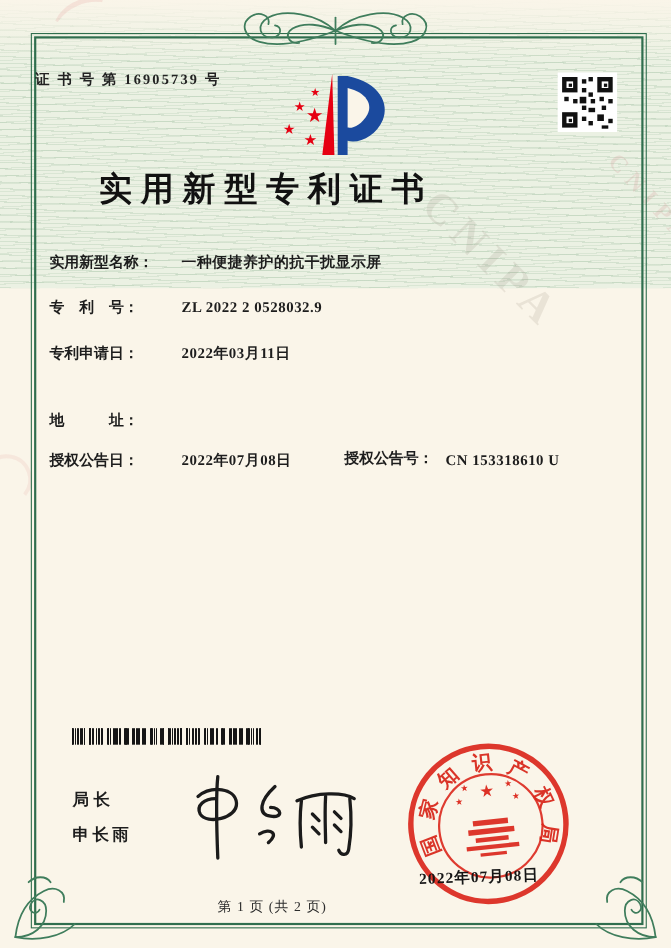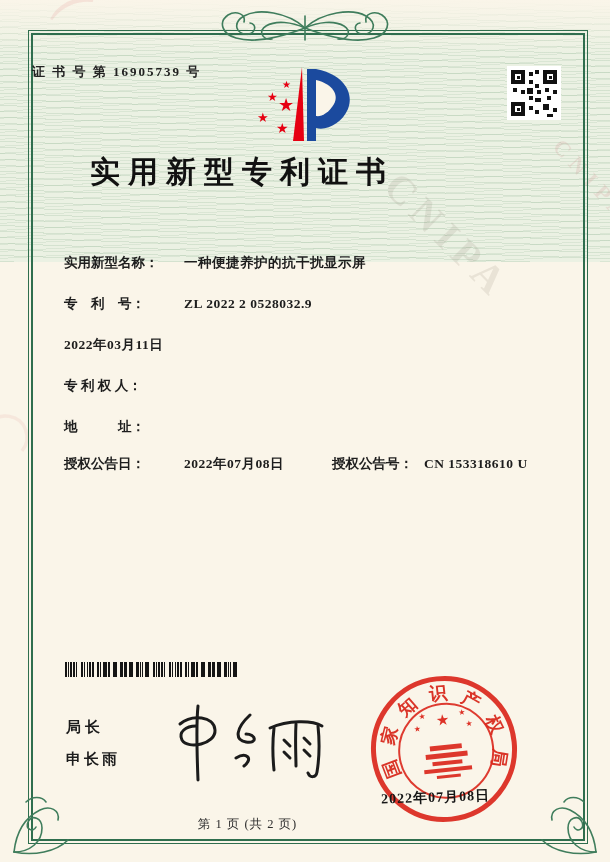--- a/index.html
+++ b/index.html
@@ -40,7 +40,7 @@
          font-size:30px;font-weight:700;letter-spacing:8px;color:#111;}
 
   
-  .fields{position:absolute;left:64px;top:228px;width:500px;z-index:2;font-size:13.5px;font-weight:700;margin-top:24px;}
+  .fields{position:absolute;left:45px;top:228px;width:500px;z-index:2;font-size:13.5px;font-weight:700;}
   .frow{display:flex;line-height:21px;margin-bottom:20px;}
   .flabel{width:120px;flex:0 0 120px;}
   .fvalue{flex:1;letter-spacing:0.5px;}

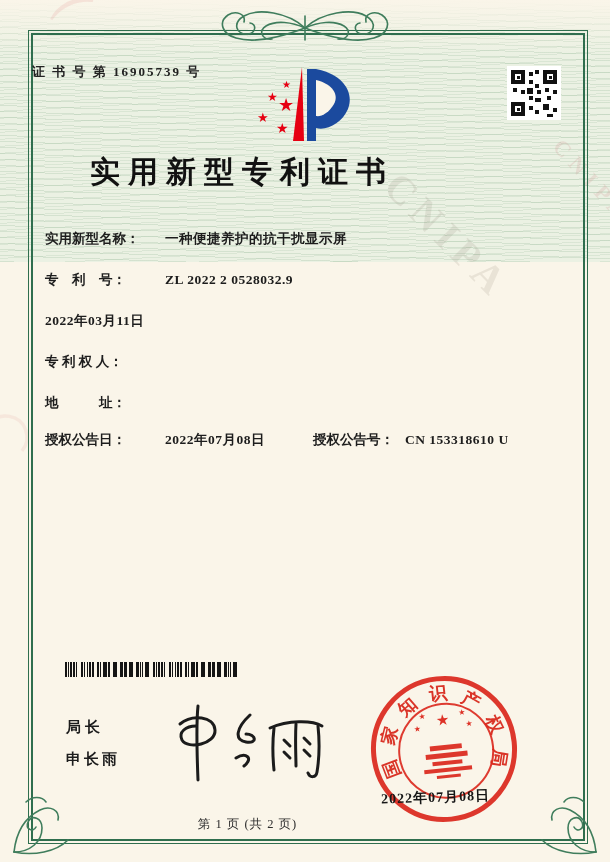--- a/index.html
+++ b/index.html
@@ -194,6 +194,7 @@
       <span class="fvalue">ZL 2022 2 0528032.9</span>
     </div>
     <div class="frow">
+      <span class="flabel">专利申请日：</span>
       <span class="fvalue">2022年03月11日</span>
     </div>
     <div class="frow">

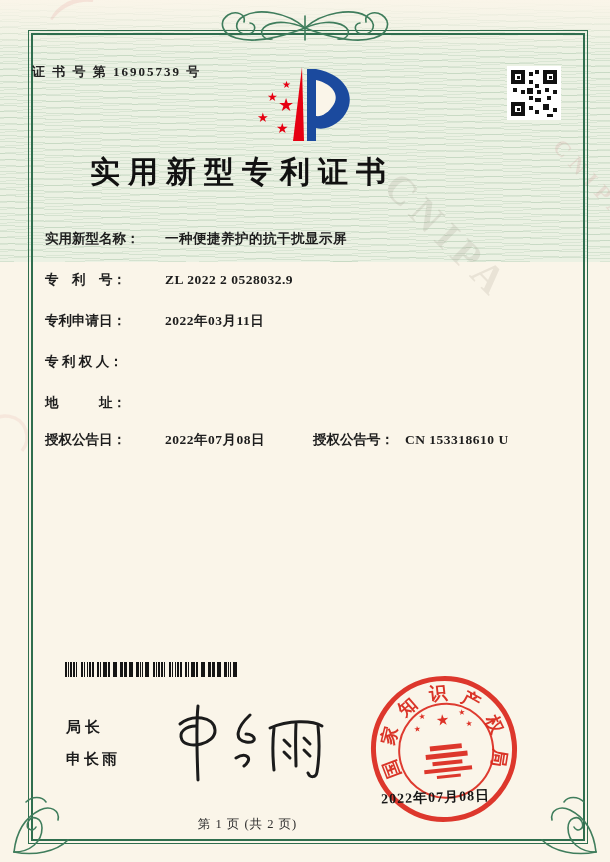--- a/index.html
+++ b/index.html
@@ -198,7 +198,6 @@
       <span class="fvalue">2022年03月11日</span>
     </div>
     <div class="frow">
-      <span class="flabel">专 利 权 人：</span>
     </div>
     <div class="frow" style="margin-bottom:16px;">
       <span class="flabel">地　　　址：</span>

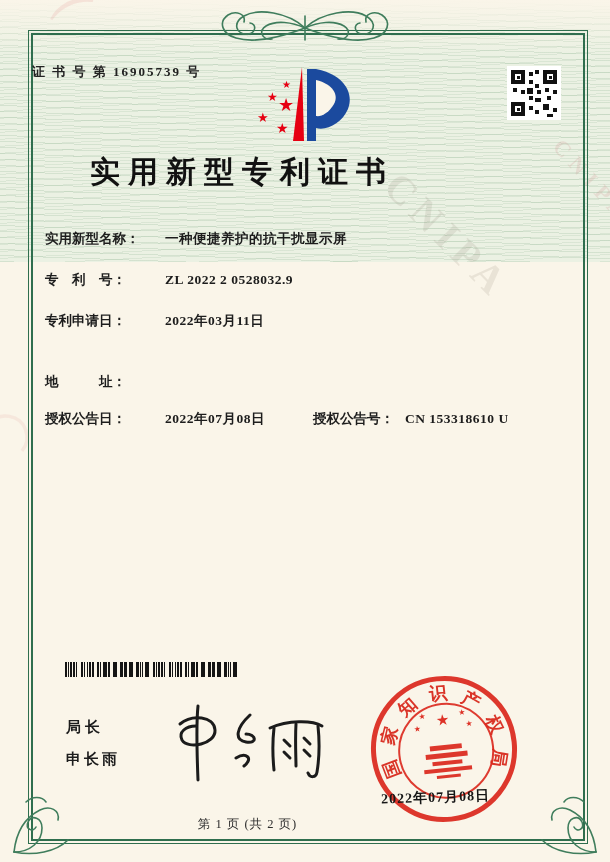--- a/index.html
+++ b/index.html
@@ -47,7 +47,7 @@
   .grant{display:flex;line-height:21px;}
   .gpair1{display:flex;width:268px;flex:0 0 268px;}
   .gpair2{display:flex;flex:1;}
-  .gpair2 .flabel{width:92px;flex:0 0 92px;}
+  .gpair2 .flabel{width:92px;flex:0 0 92px;font-family:Liberation Mono, monospace;}
 
   
   .body-text{position:absolute;left:52px;top:506px;width:508px;z-index:2;

